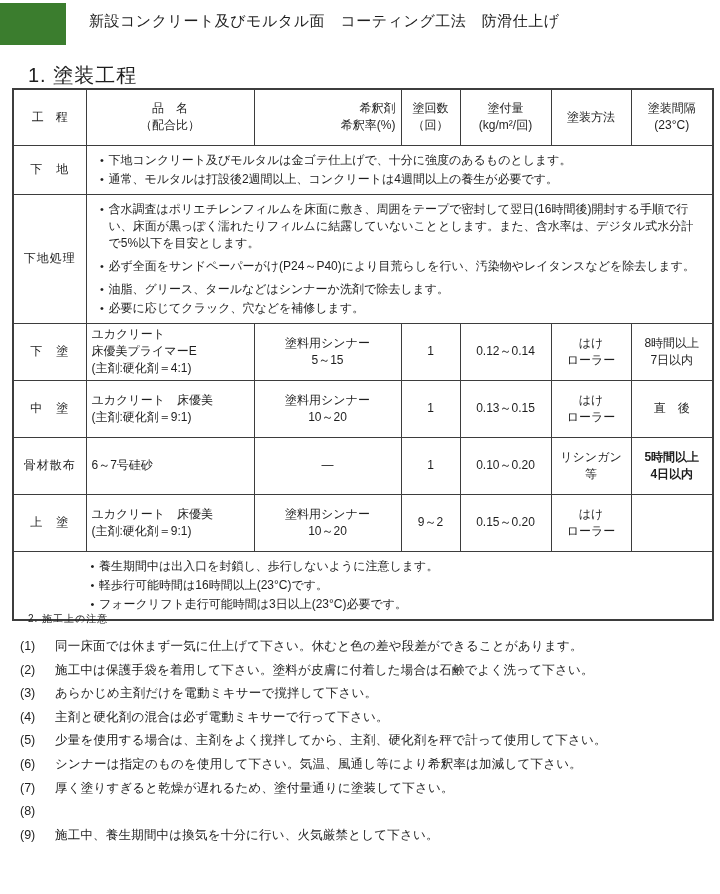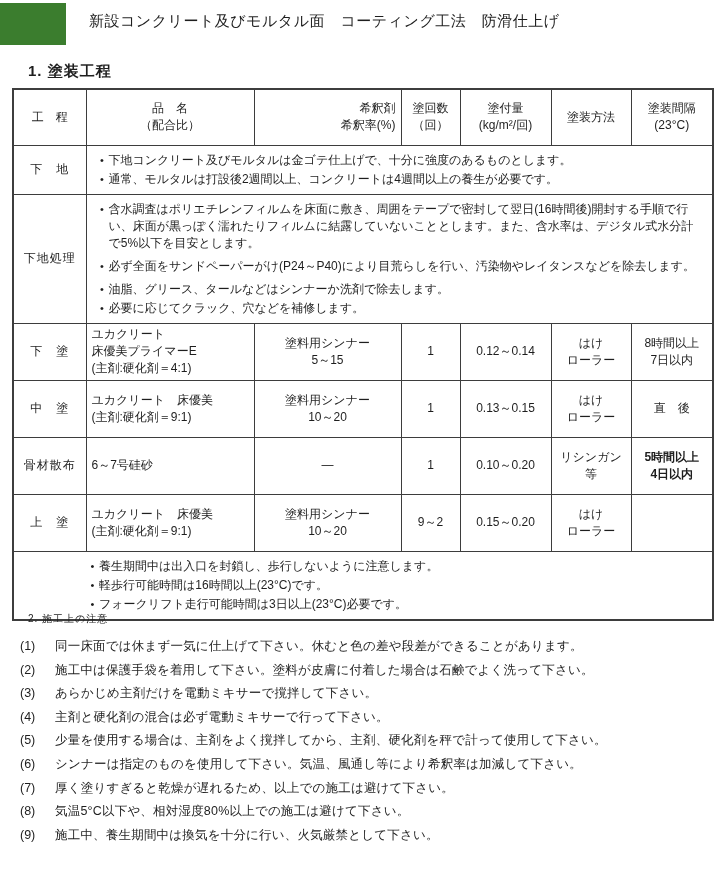--- a/index.html
+++ b/index.html
@@ -24,7 +24,7 @@
   }
   .sec1-heading {
     position: absolute; left: 28px; top: 62px;
-    font-size: 15px; font-weight: bold;
+    font-size: 20px; font-weight: normal;
     letter-spacing: 1px;
   }
   .process-table-wrap {

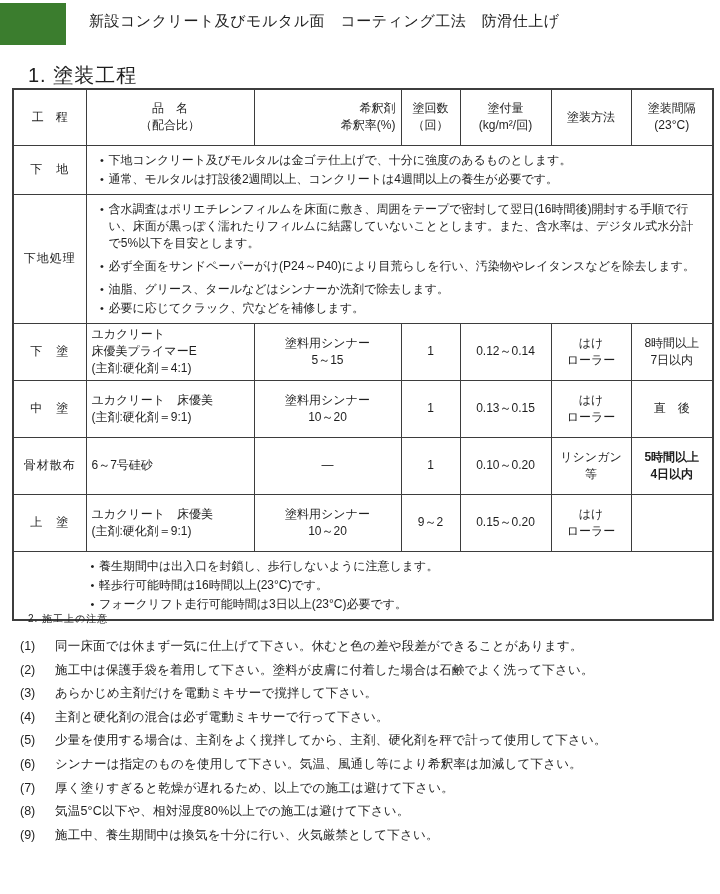--- a/index.html
+++ b/index.html
@@ -264,7 +264,7 @@
       </li>
     <li class="note-item">
         <span class="note-number">(7)</span>
-        <span class="note-text">厚く塗りすぎると乾燥が遅れるため、以上での施工は避けて下さい。</span>
+        <span class="note-text">厚く塗りすぎると乾燥が遅れるため、塗付量通りに塗装して下さい。</span>
       </li>
     <li class="note-item">
         <span class="note-number">(8)</span>

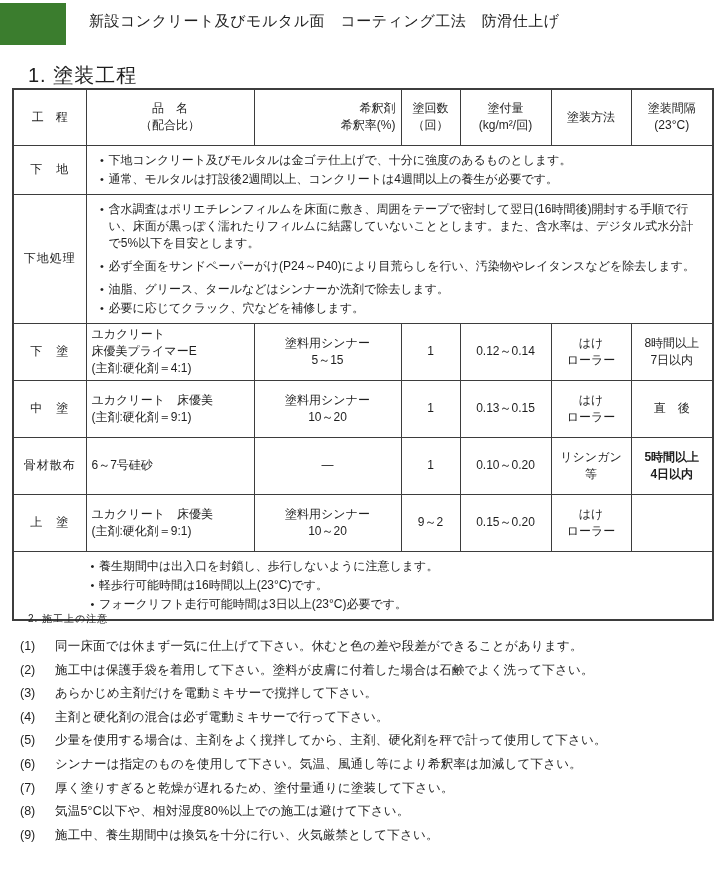--- a/index.html
+++ b/index.html
@@ -268,7 +268,6 @@
       </li>
     <li class="note-item">
         <span class="note-number">(8)</span>
-        <span class="note-text">気温5°C以下や、相対湿度80%以上での施工は避けて下さい。</span>
       </li>
     <li class="note-item">
         <span class="note-number">(9)</span>

